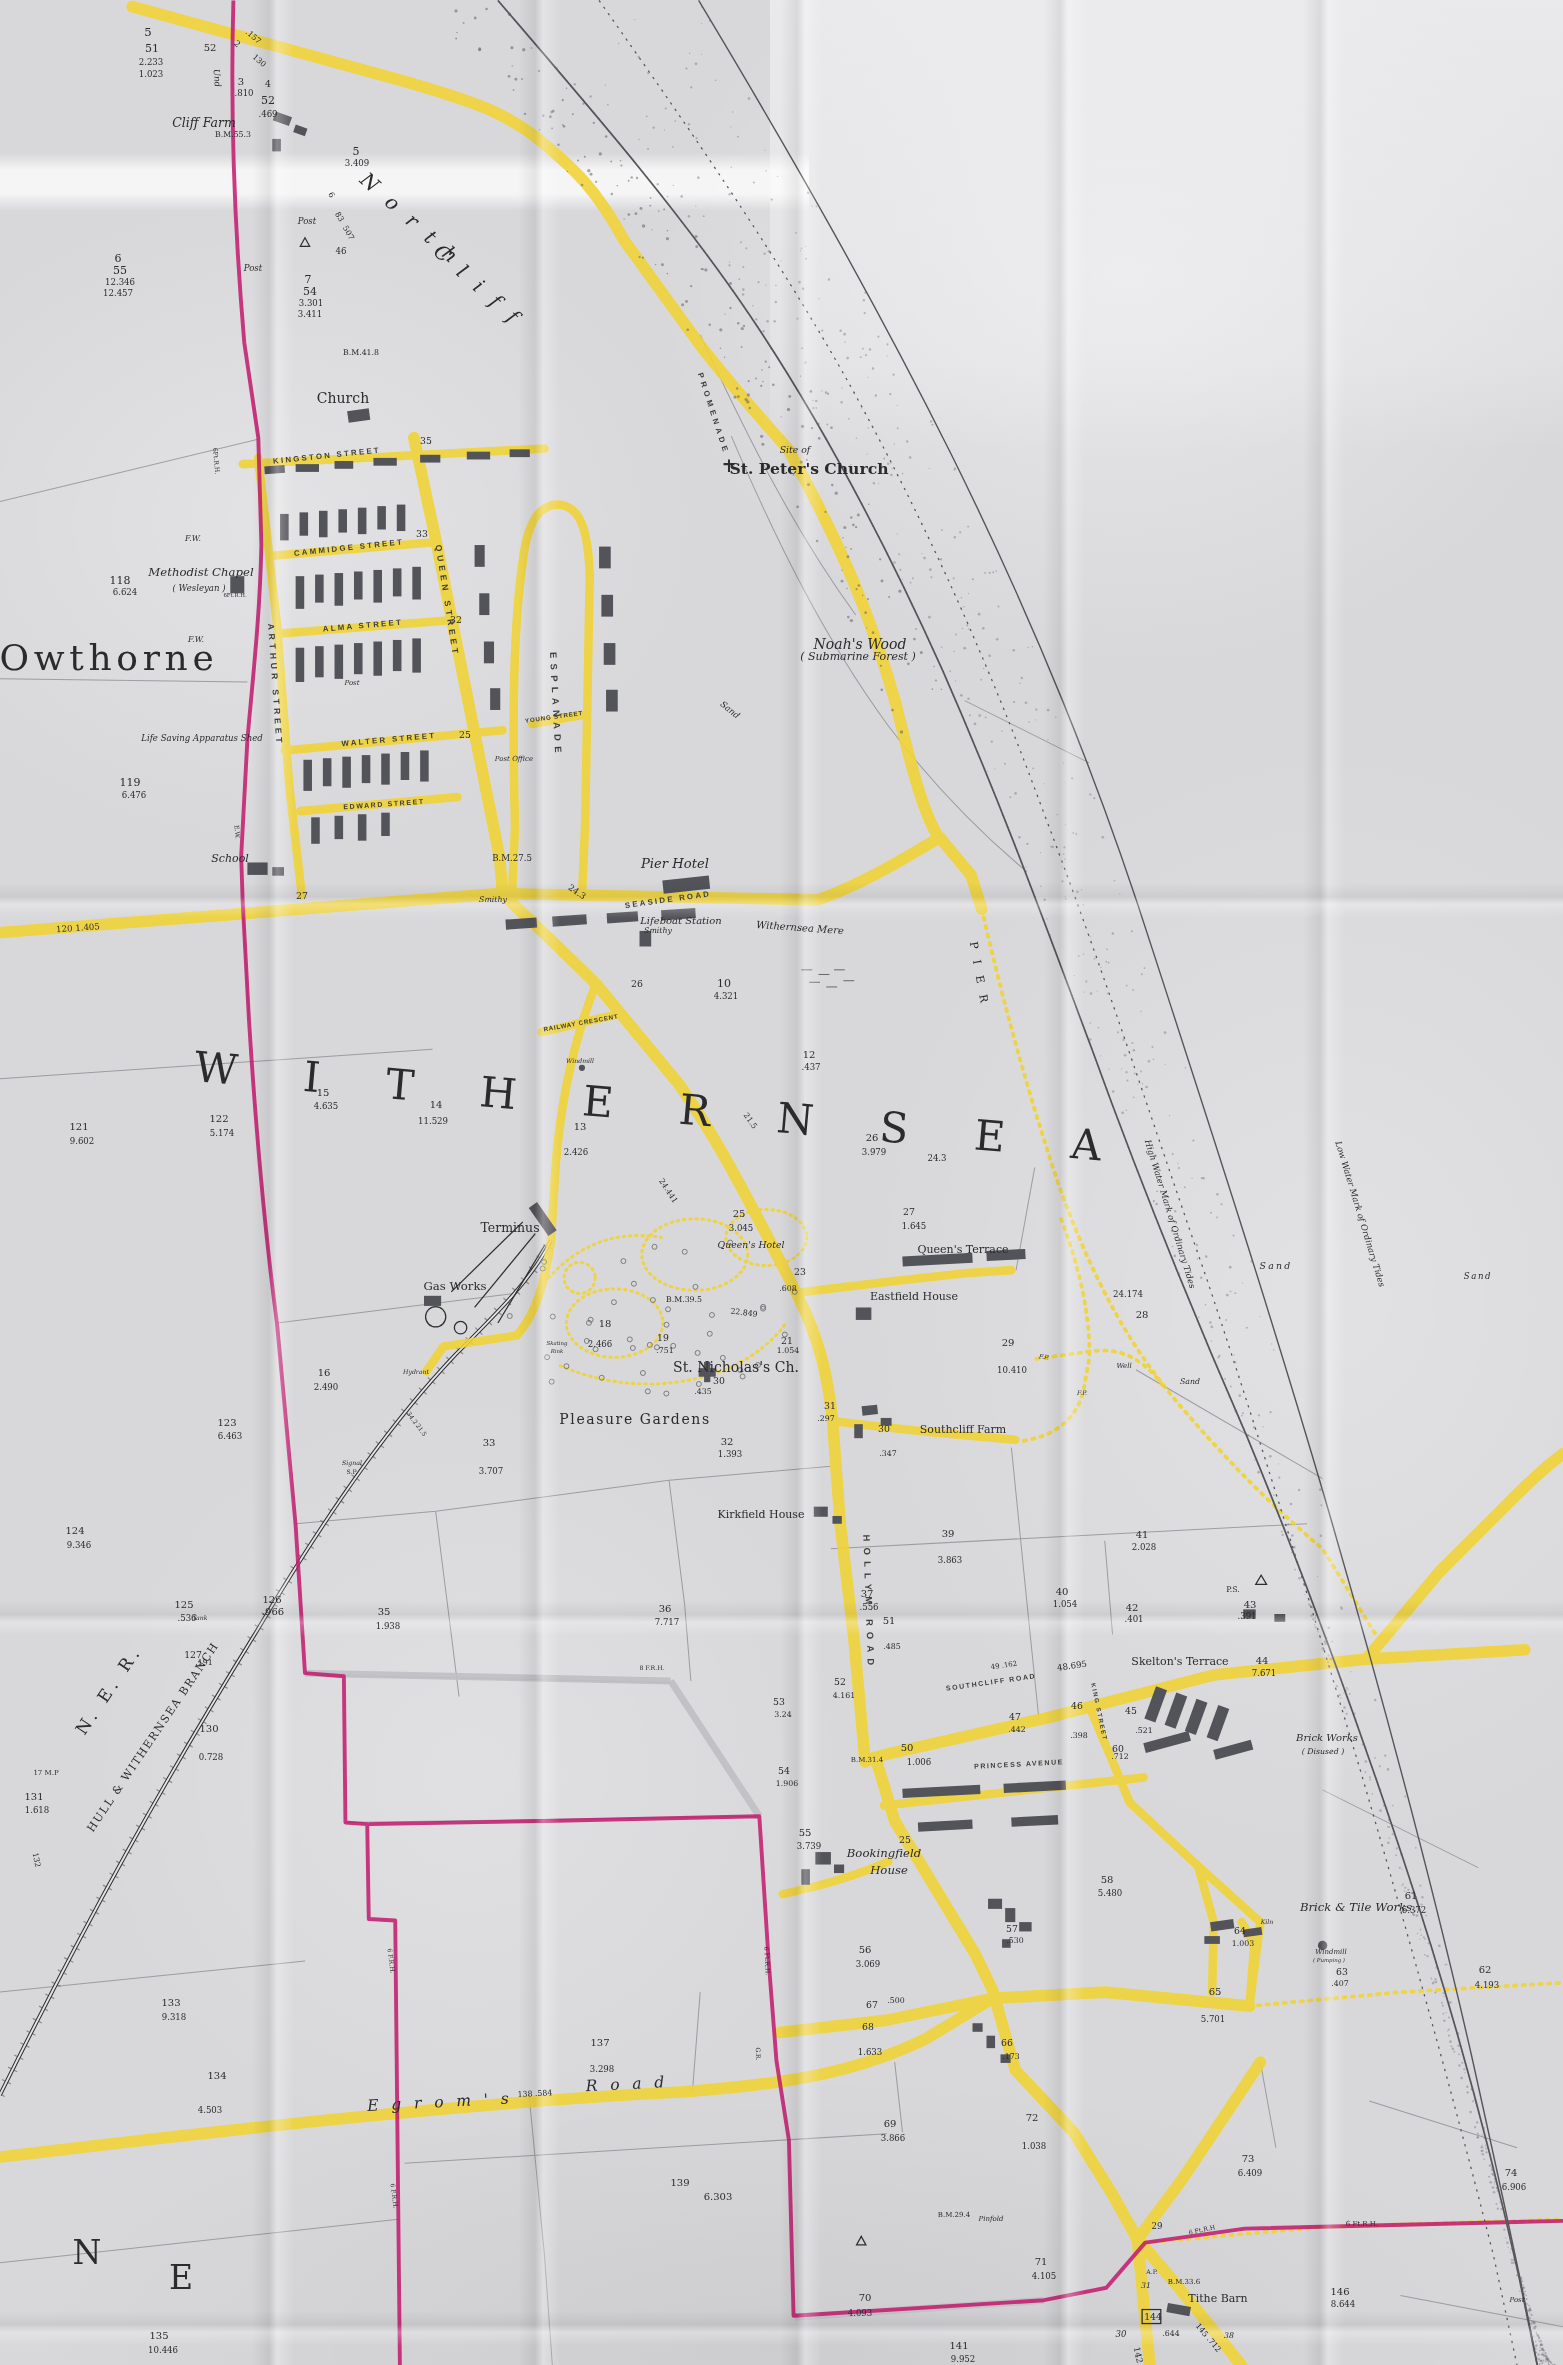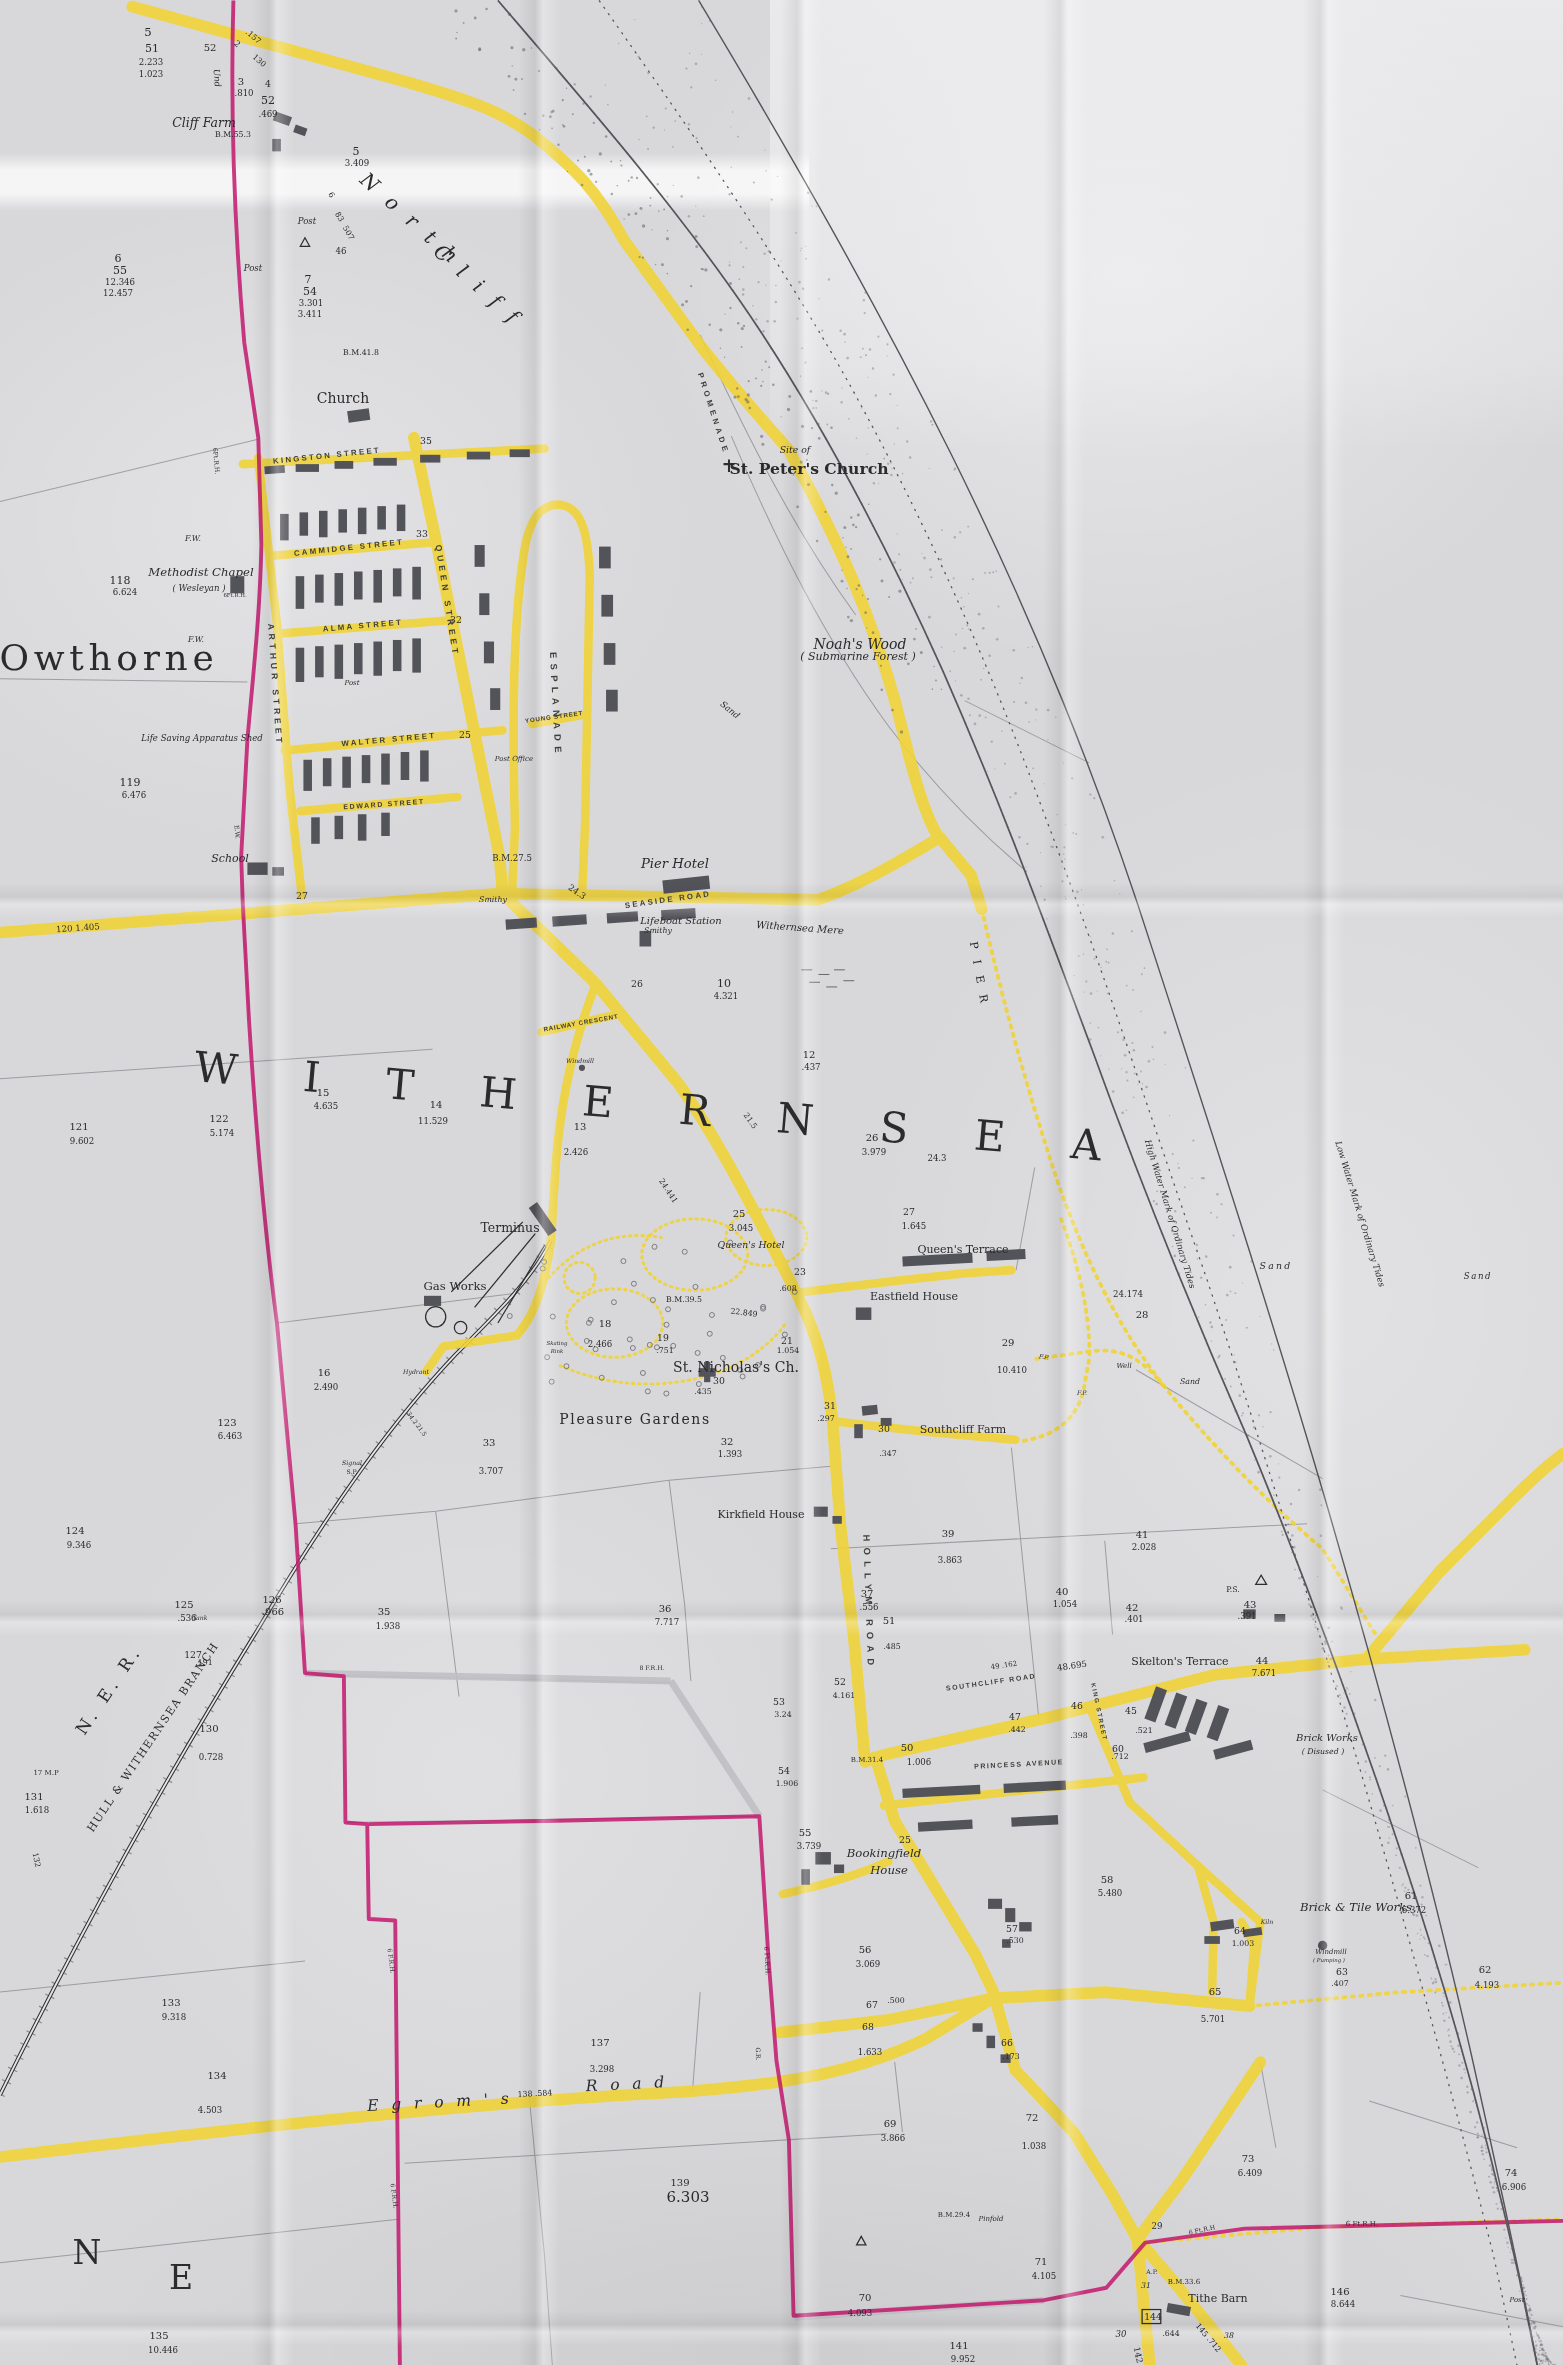--- a/index.html
+++ b/index.html
@@ -1393,7 +1393,7 @@
       <span class="lb i" style="left: 627px; top: 2085px; font-size: 15.6px; letter-spacing: 3.9px; --r: -3deg;">R o a d</span>
       <span class="lb" style="left: 535px; top: 2094px; font-size: 7.8px; --r: -3deg;">138 .584</span>
       <span class="lb" style="left: 680px; top: 2183px; font-size: 10px;">139</span>
-      <span class="lb" style="left: 684px; top: 2197px; font-size: 15px; padding-left: 8px;">6.303</span>
+      <span class="lb" style="left: 714px; top: 2197px; font-size: 10px; padding-left: 8px;">6.303</span>
       <span class="lb" style="left: 159px; top: 2336px; font-size: 10px;">135</span>
       <span class="lb" style="left: 163px; top: 2350px; font-size: 8.6px;">10.446</span>
       <span class="lb" style="left: 87px; top: 2252px; font-size: 33px;">N</span>

